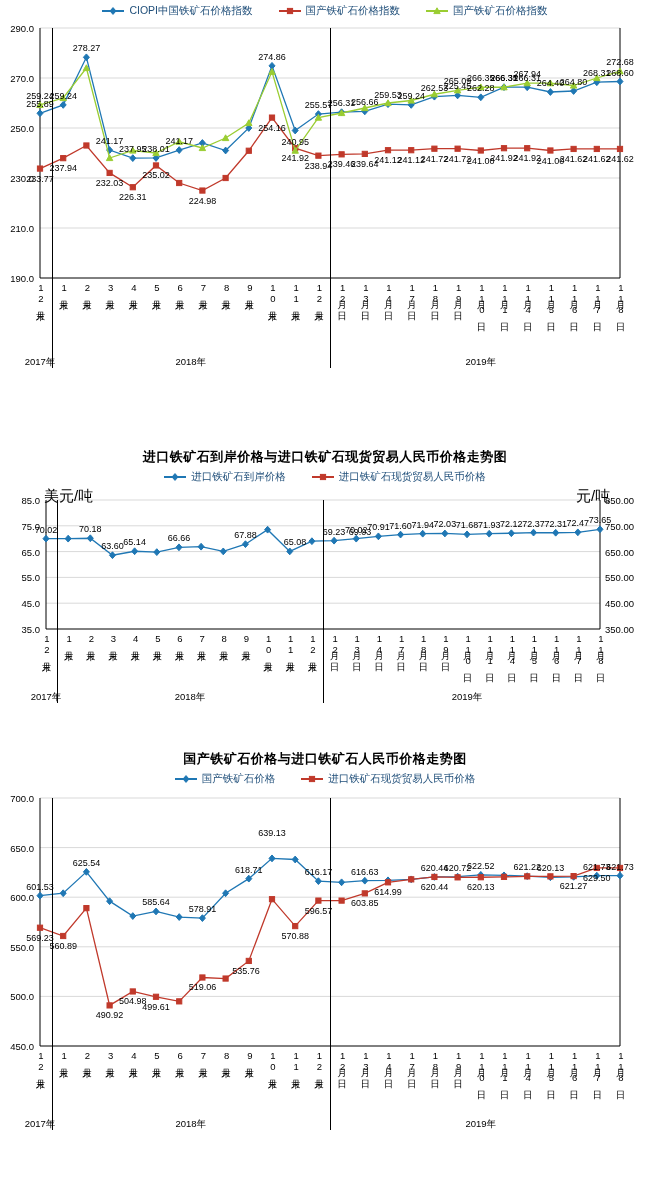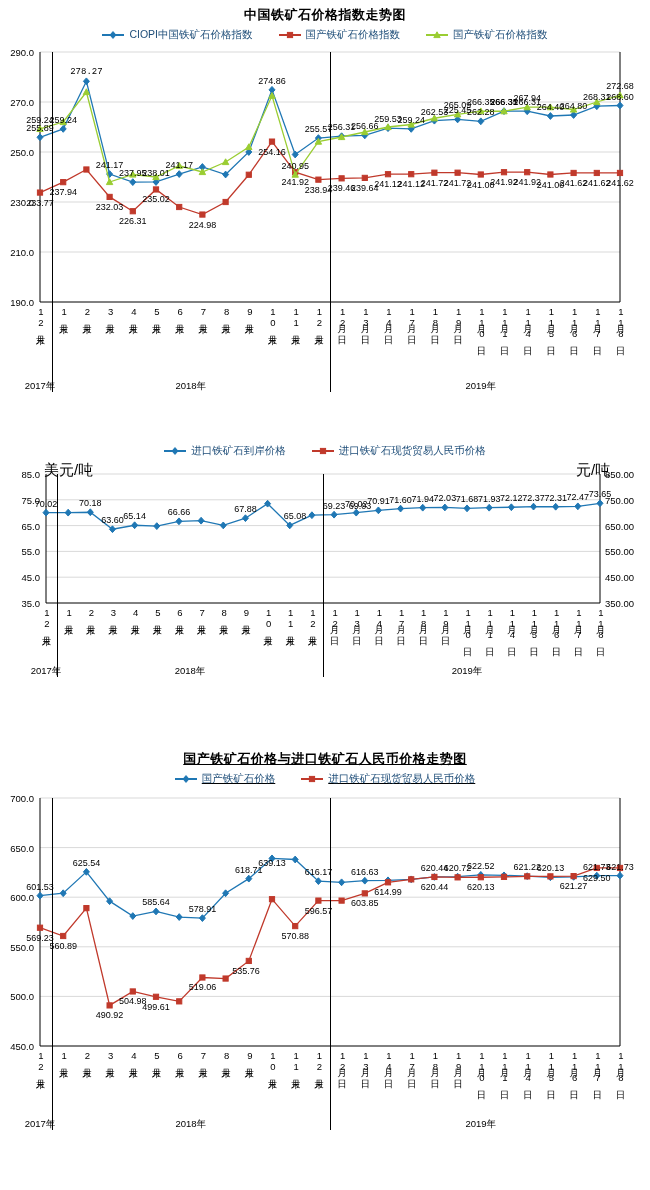--- a/index.html
+++ b/index.html
@@ -30,7 +30,6 @@
 <div class="page">
 
   <div class="chart" id="chart1" style="height:440px;">
-    <div class="chart-title" style="padding-top:6px;">中国铁矿石价格指数走势图</div>
     <div class="legend" id="legend1">
         <div class="legend-item">
           <span class="legend-mark" style="background: rgb(31, 119, 180);">

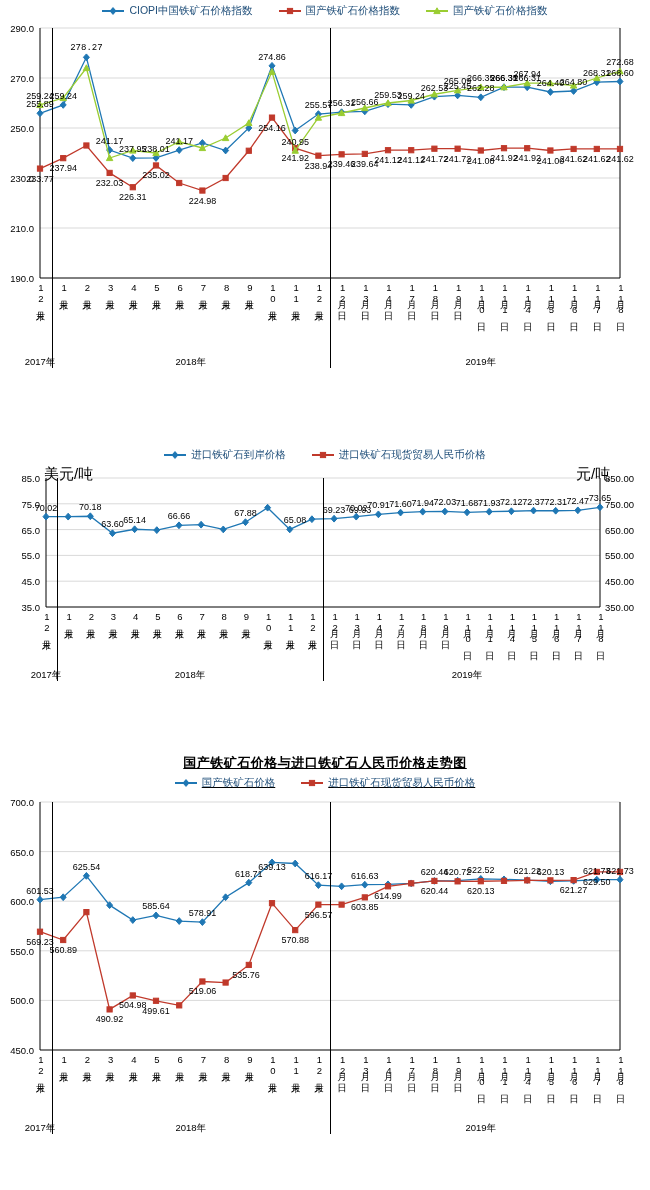--- a/index.html
+++ b/index.html
@@ -156,7 +156,7 @@
         </svg>
         <div class="pt-label" style="left: 40px; top: 81.275px;">255.89</div>
         <div class="pt-label" style="left: 63.2px; top: 72.9px;">259.24</div>
-        <div class="pt-label" style="left: 86.4px; top: 25.325px; font-family: Liberation Mono, monospace;">278.27</div>
+        <div class="pt-label" style="left: 86.4px; top: 25.325px;">278.27</div>
         <div class="pt-label" style="left: 109.6px; top: 118.075px;">241.17</div>
         <div class="pt-label" style="left: 132.8px; top: 126.125px;">237.95</div>
         <div class="pt-label" style="left: 156px; top: 125.975px;">238.01</div>

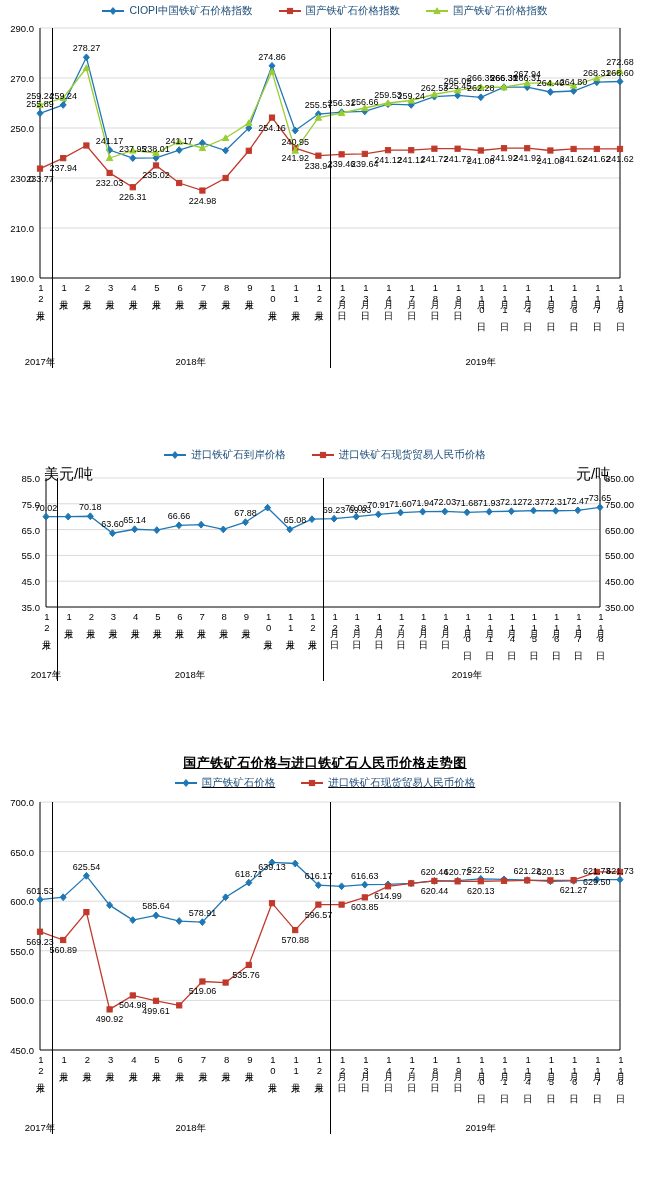--- a/index.html
+++ b/index.html
@@ -240,6 +240,7 @@
   </div>
 
   <div class="chart" id="chart2" style="height:300px;">
+    <div class="chart-title" style="padding-top:4px;">进口铁矿石到岸价格与进口铁矿石现货贸易人民币价格走势图</div>
     <div class="legend" id="legend2">
         <div class="legend-item">
           <span class="legend-mark" style="background: rgb(31, 119, 180);">

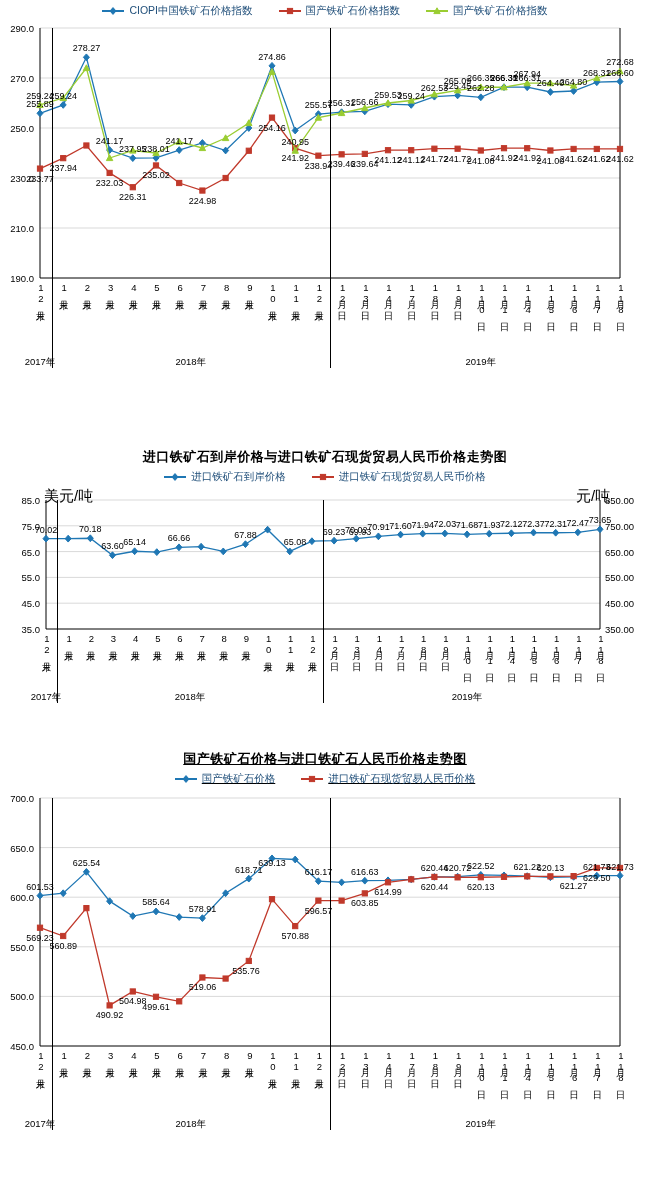--- a/index.html
+++ b/index.html
@@ -393,7 +393,7 @@
       </div>
   </div>
 
-  <div class="chart" id="chart3" style="height:440px;text-decoration:underline;">
+  <div class="chart" id="chart3" style="height:440px;">
     <div class="chart-title" style="padding-top:6px;">国产铁矿石价格与进口铁矿石人民币价格走势图</div>
     <div class="legend" id="legend3">
         <div class="legend-item">

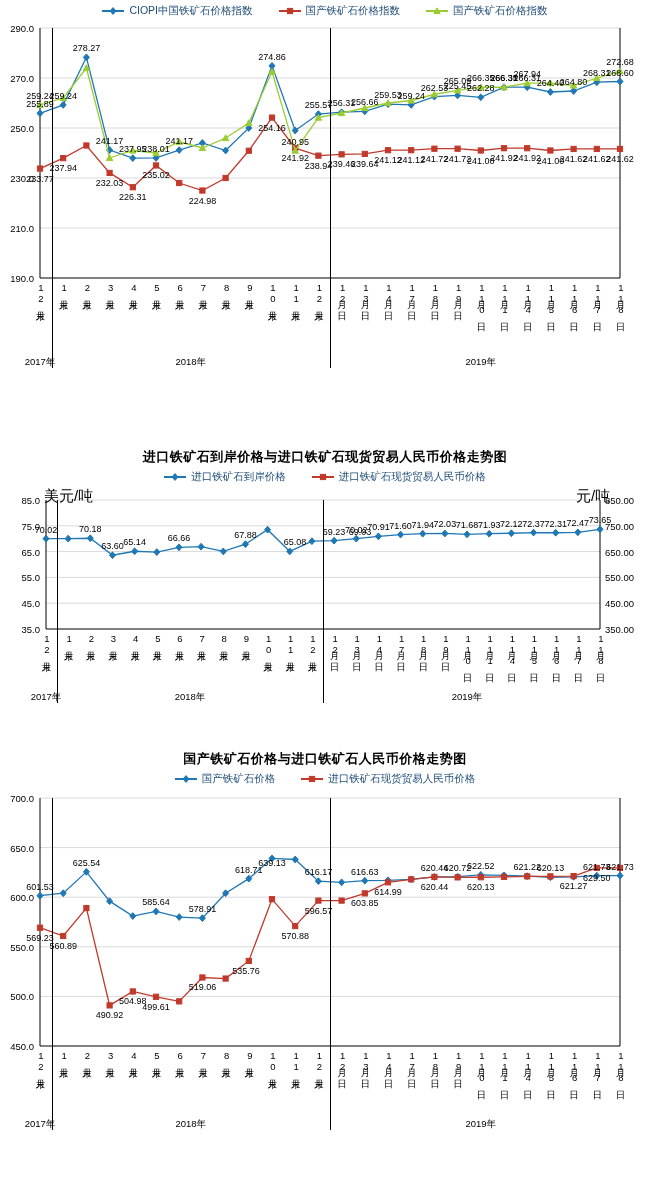--- a/index.html
+++ b/index.html
@@ -489,7 +489,7 @@
         <div class="pt-label" style="left: 156px; top: 111.445px;">585.64</div>
         <div class="pt-label" style="left: 202.4px; top: 118.121px;">578.91</div>
         <div class="pt-label" style="left: 248.8px; top: 78.6397px;">618.71</div>
-        <div class="pt-label" style="left: 272px; top: 72px;">639.13</div>
+        <div class="pt-label" style="left: 272px; top: 42px;">639.13</div>
         <div class="pt-label" style="left: 318.4px; top: 81.1594px;">616.17</div>
         <div class="pt-label" style="left: 364.8px; top: 80.703px;">616.63</div>
         <div class="pt-label" style="left: 434.4px; top: 76.9235px;">620.44</div>

